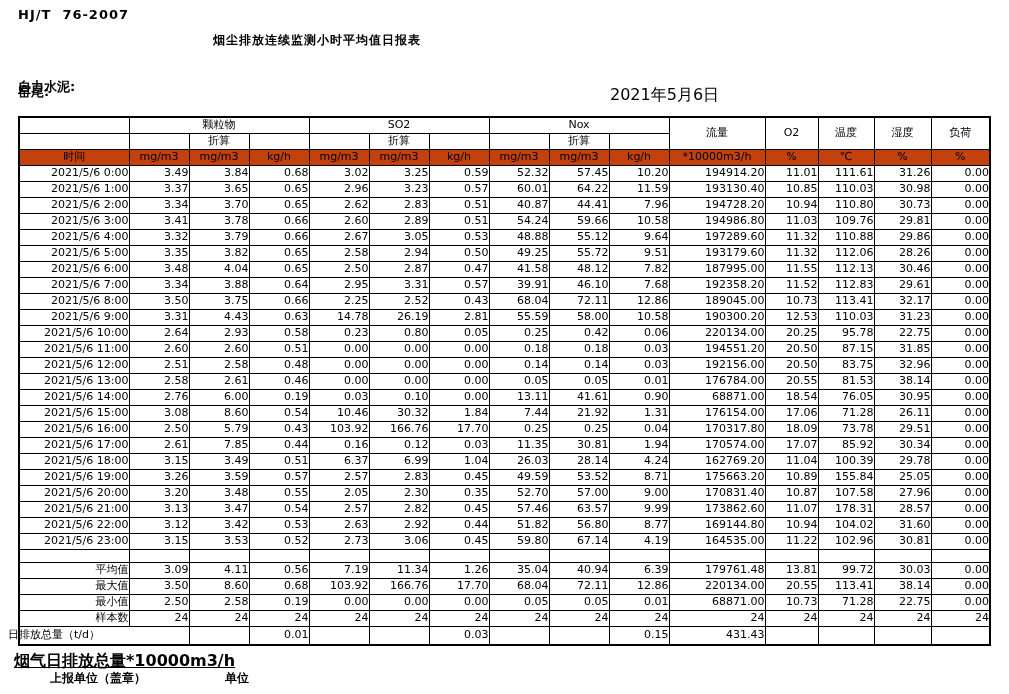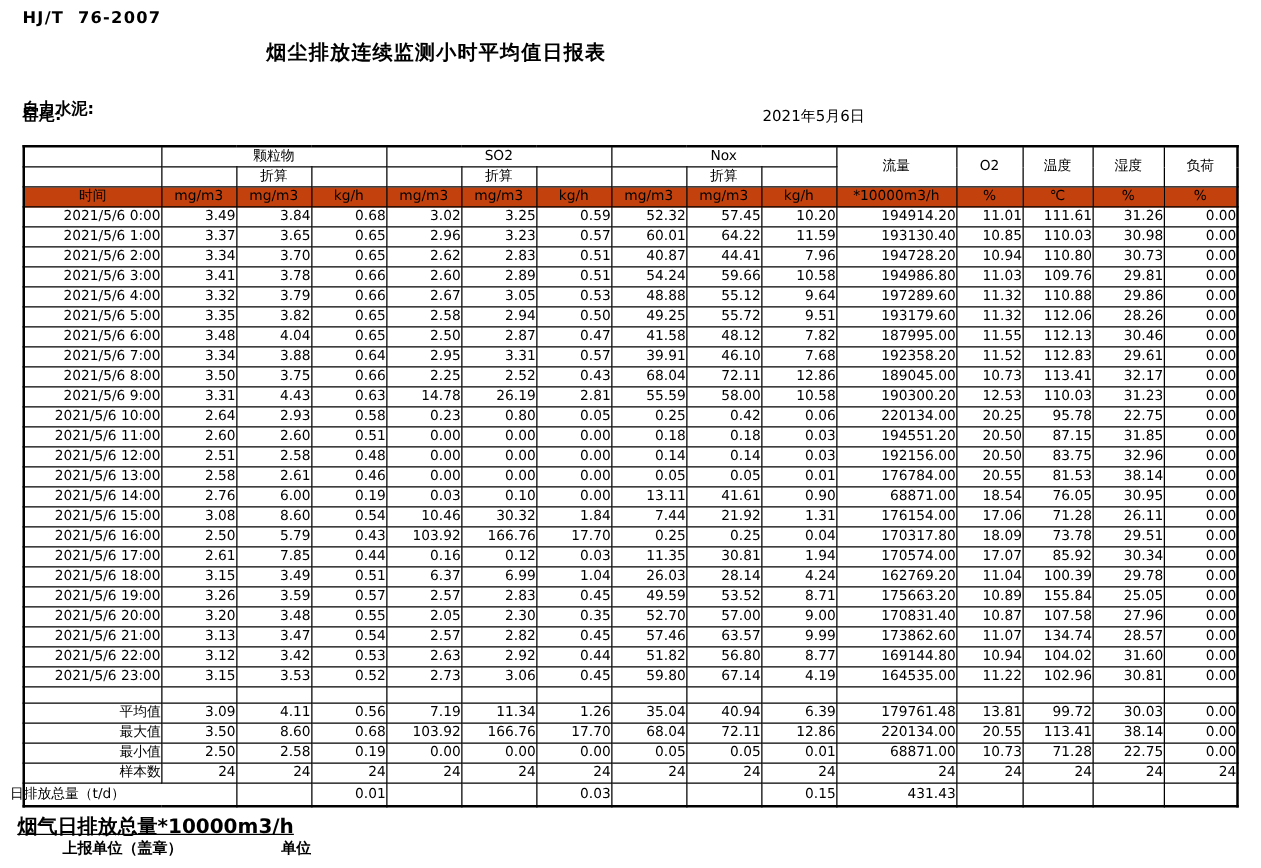--- a/index.html
+++ b/index.html
@@ -11,7 +11,7 @@
   }
   .abs { position: absolute; white-space: pre; }
   .std-code  { left: 18px;  top: 7px;  font-size: 13px; font-weight: bold; letter-spacing: 1px; }
-  .title     { left: 213px; top: 32px; font-size: 16px; font-weight: bold; letter-spacing: 1px; }
+  .title     { left: 213px; top: 32px; font-size: 12px; font-weight: bold; letter-spacing: 1px; }
   .company   { left: 18px;  top: 78px; font-size: 13px; font-weight: bold; }
   .site      { left: 18px;  top: 83px; font-size: 13px; font-weight: bold; }
   .date      { left: 610px; top: 85px; font-size: 12px; }

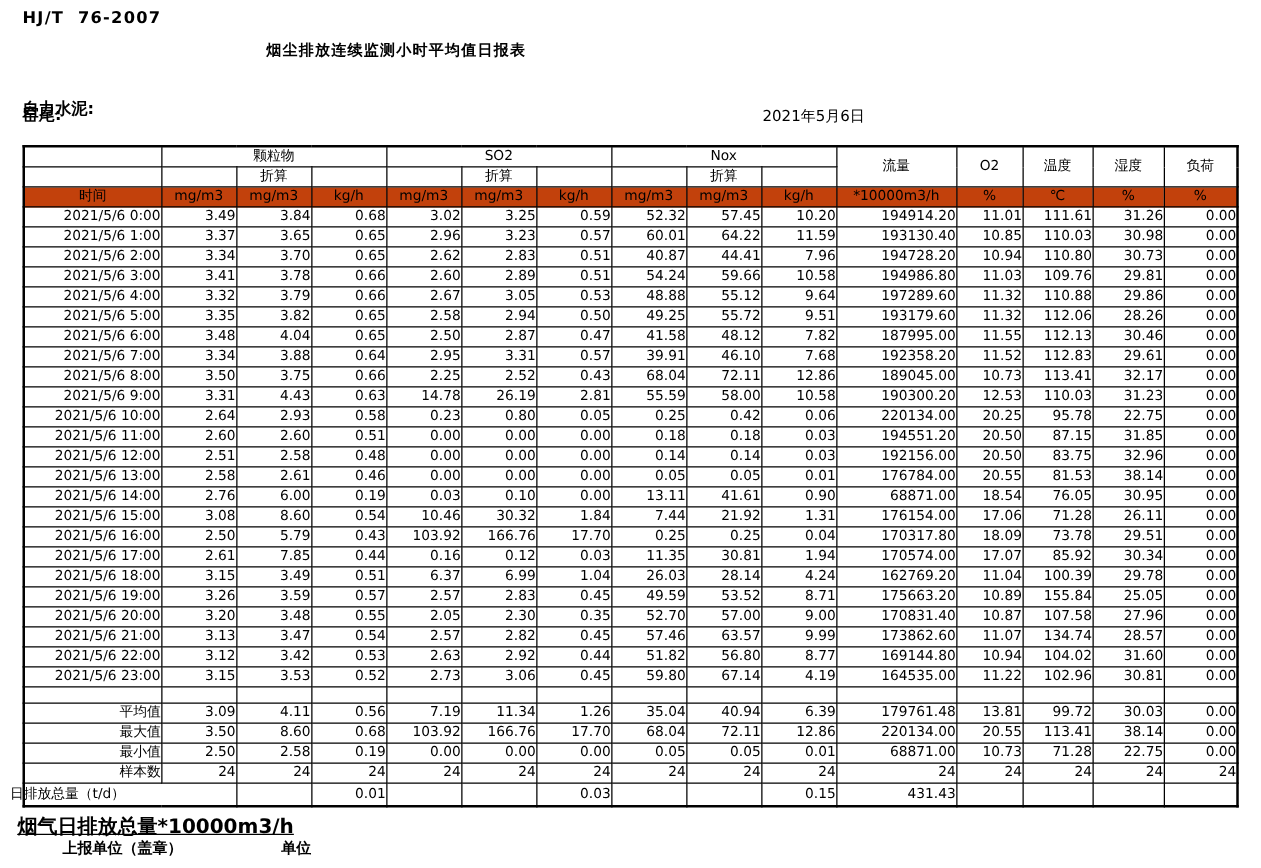--- a/index.html
+++ b/index.html
@@ -14,7 +14,7 @@
   .title     { left: 213px; top: 32px; font-size: 12px; font-weight: bold; letter-spacing: 1px; }
   .company   { left: 18px;  top: 78px; font-size: 13px; font-weight: bold; }
   .site      { left: 18px;  top: 83px; font-size: 13px; font-weight: bold; }
-  .date      { left: 610px; top: 85px; font-size: 12px; }
+  .date      { left: 610px; top: 85px; font-size: 16px; }
   .foot-note { left: 14px;  top: 651px; font-size: 16px; font-weight: bold; text-decoration: underline; }
   .foot-rep  { left: 14px;  top: 670px; font-size: 12px; font-weight: bold; margin-left: 36px; }
   .foot-unit { left: 225px; top: 670px; font-size: 12px; font-weight: bold; }

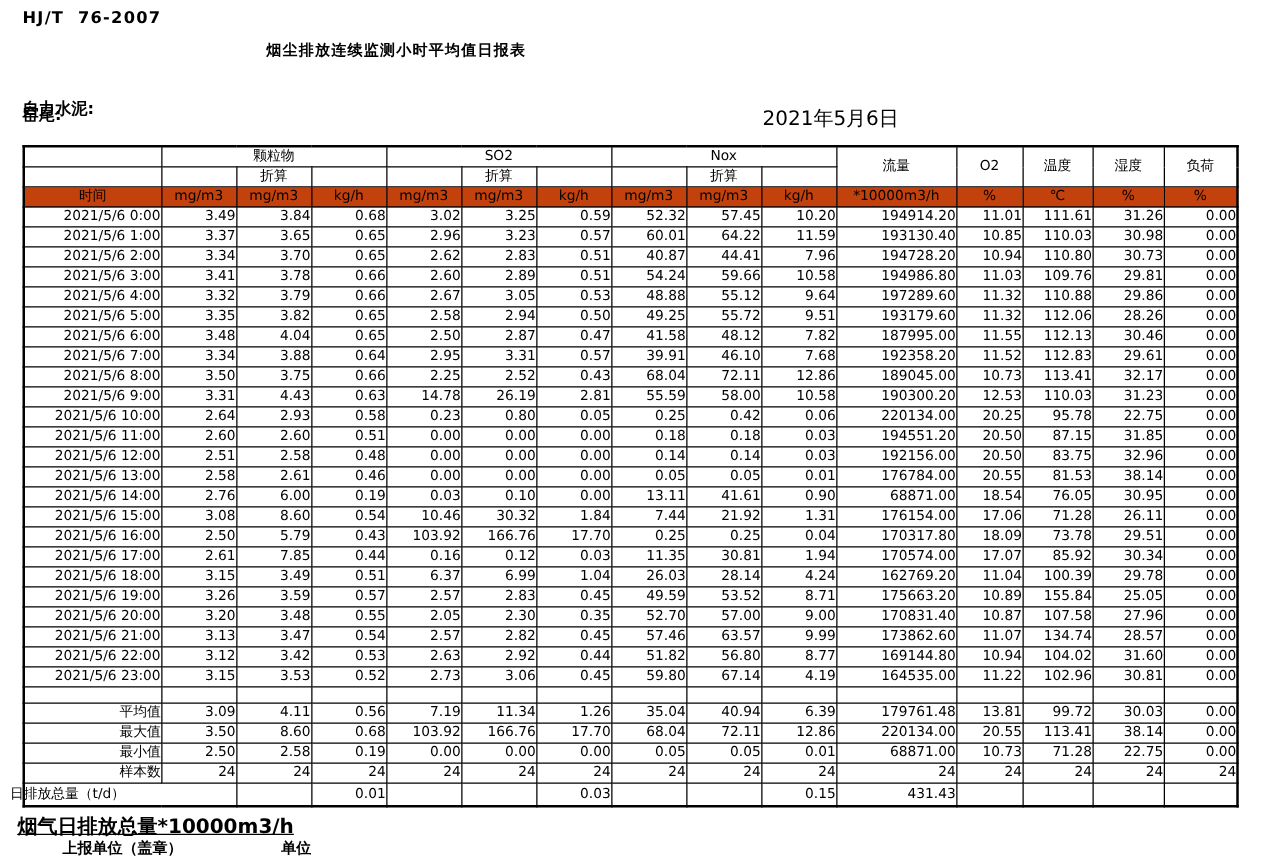--- a/index.html
+++ b/index.html
@@ -482,7 +482,7 @@
         <td class="num-cell">9.99</td>
         <td class="num-cell">173862.60</td>
         <td class="num-cell">11.07</td>
-        <td class="num-cell">134.74</td>
+        <td class="num-cell">178.31</td>
         <td class="num-cell">28.57</td>
         <td class="num-cell">0.00</td>
       </tr>

